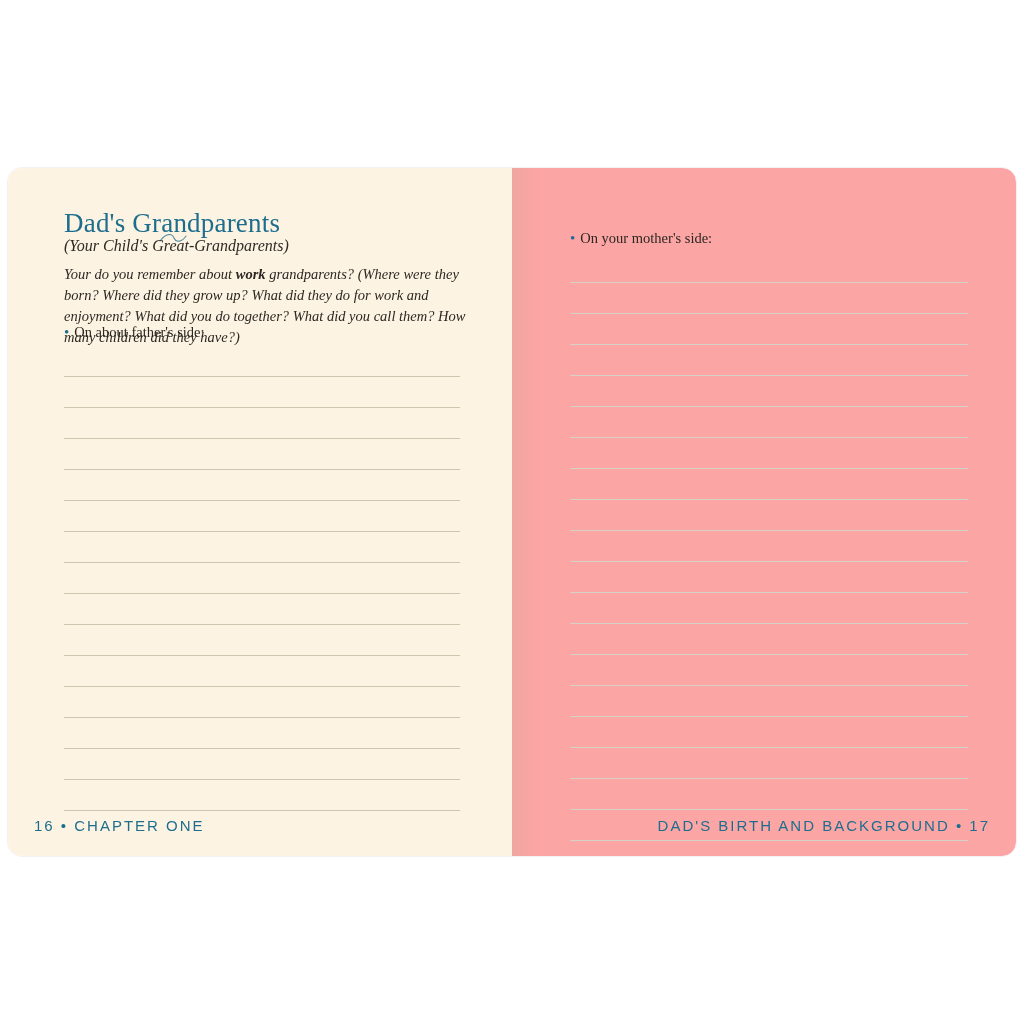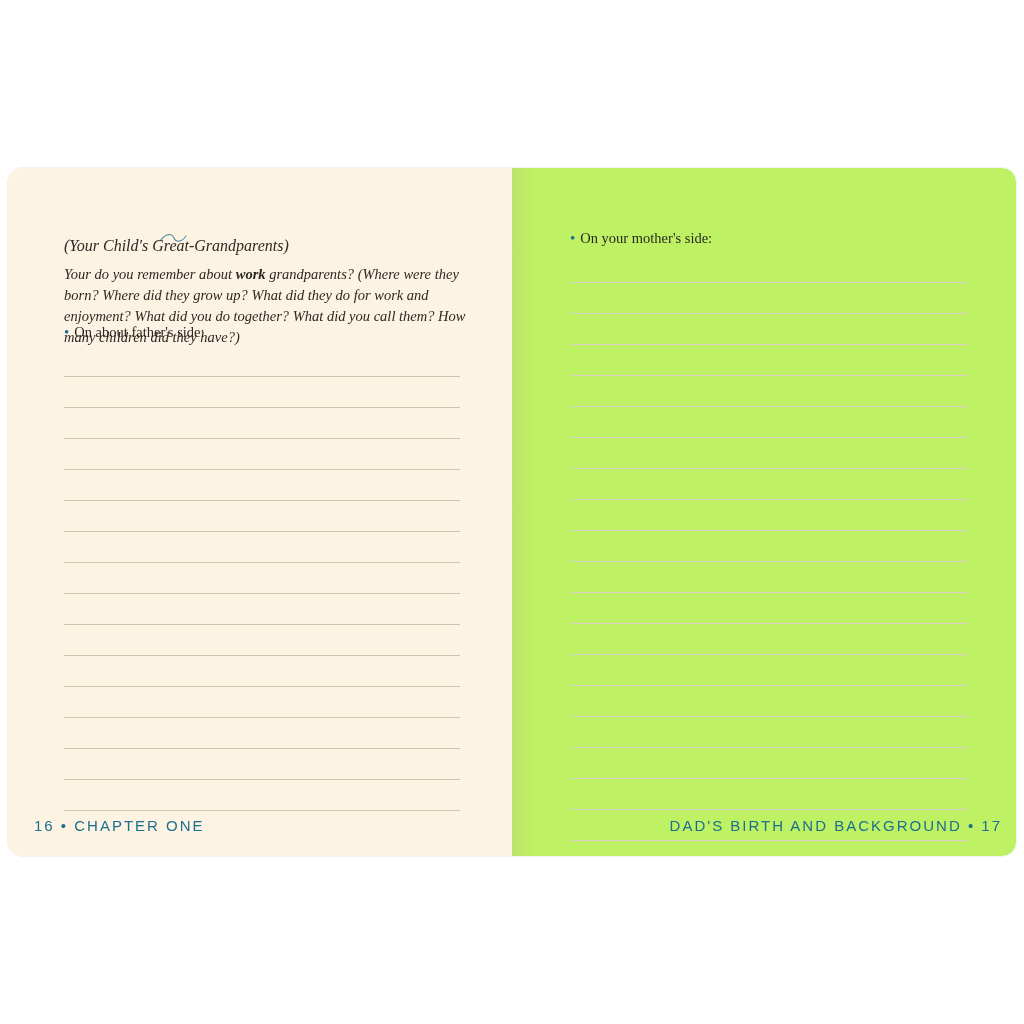--- a/index.html
+++ b/index.html
@@ -161,6 +161,7 @@
 
     <div class="page-left">
 
+      <div class="heading">Dad's Grandparents</div>
 
       <svg class="flourish" viewBox="0 0 30 12">
         <path d="M2 9 C 8 1, 14 1, 16 6 C 18 11, 24 10, 28 4" fill="none" stroke="#1d6e8e" stroke-width="1.1" stroke-linecap="round"></path>

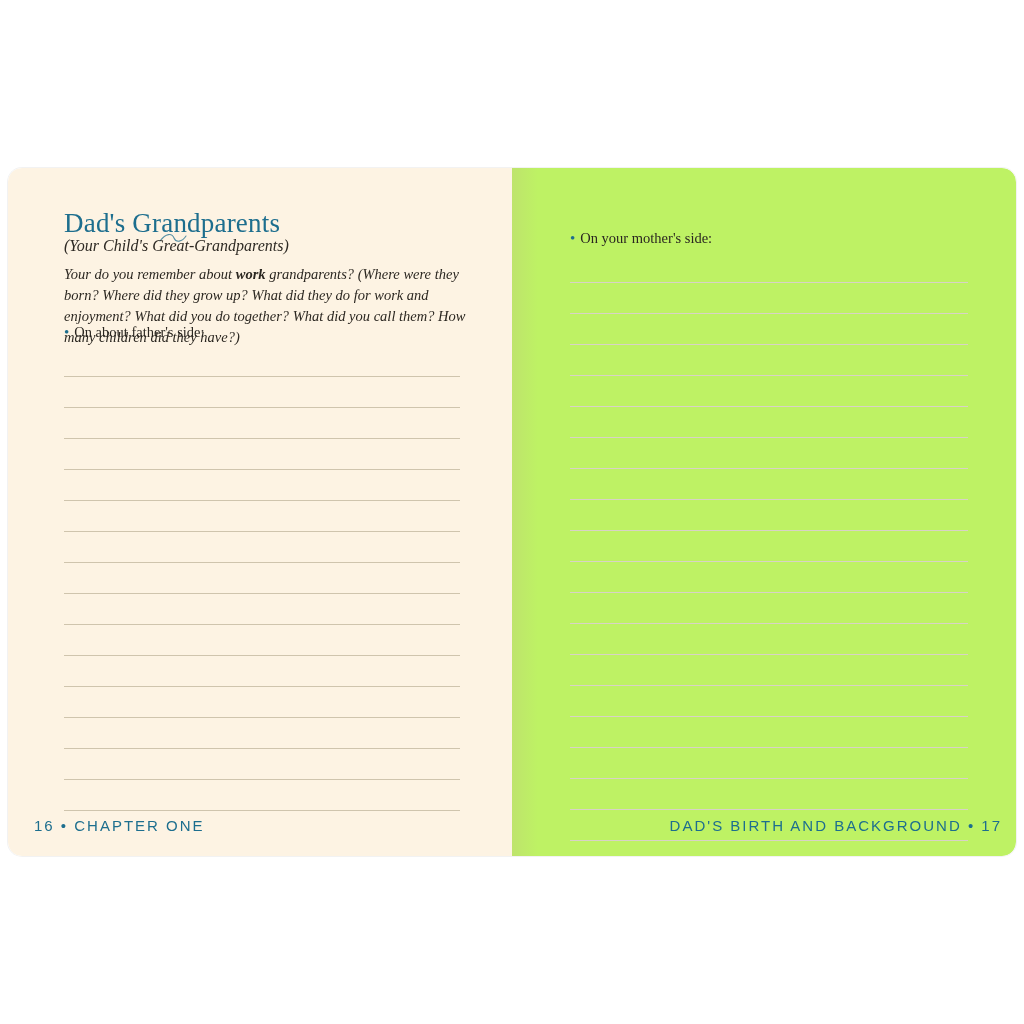--- a/index.html
+++ b/index.html
@@ -47,7 +47,7 @@
     position: relative;
     width: 504px;
     height: 100%;
-    background: #bef264;
+    background: #fca5a5;
     border-top-right-radius: 14px;
     border-bottom-right-radius: 14px;
   }

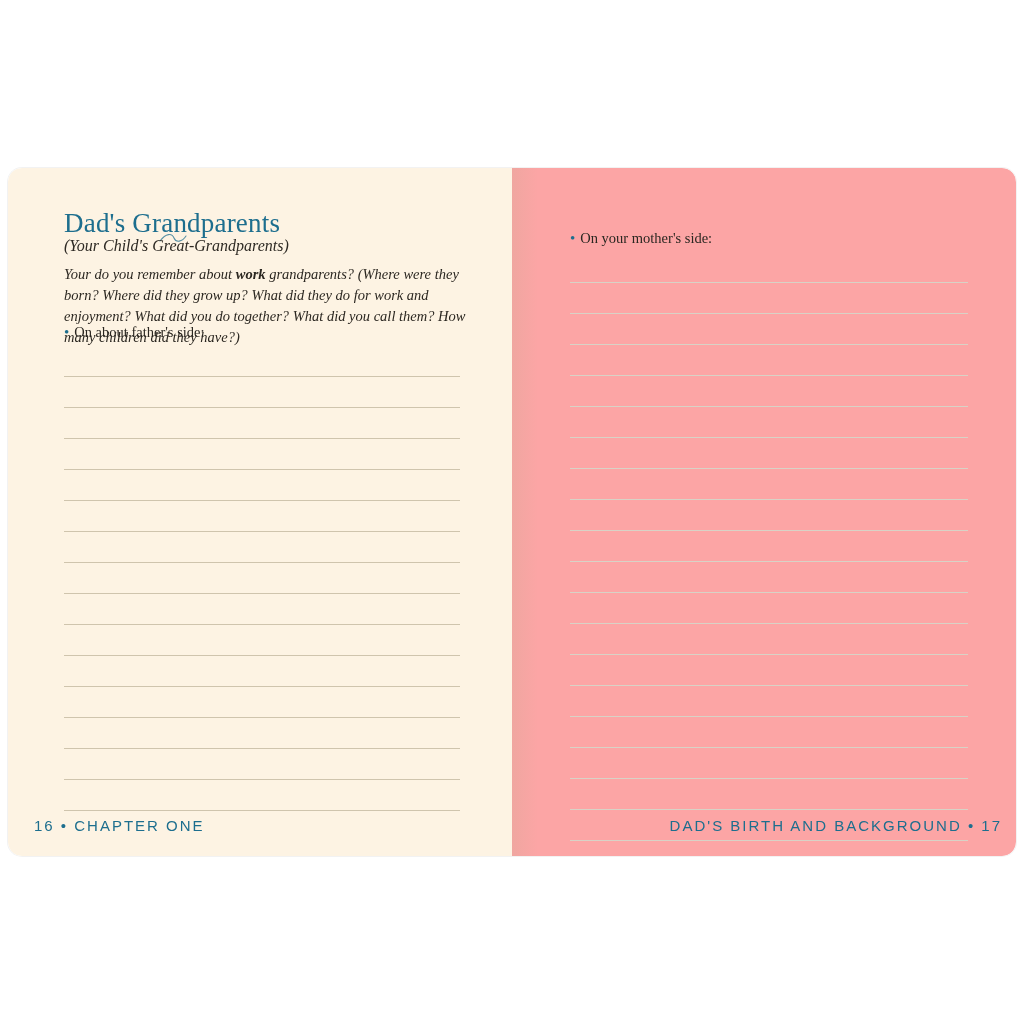--- a/index.html
+++ b/index.html
@@ -139,7 +139,7 @@
     text-transform: uppercase;
   }
   .folio-left { left: 26px; }
-  .folio-right { right: 14px; }
+  .folio-right { right: 26px; }
 
   
   .flourish {

